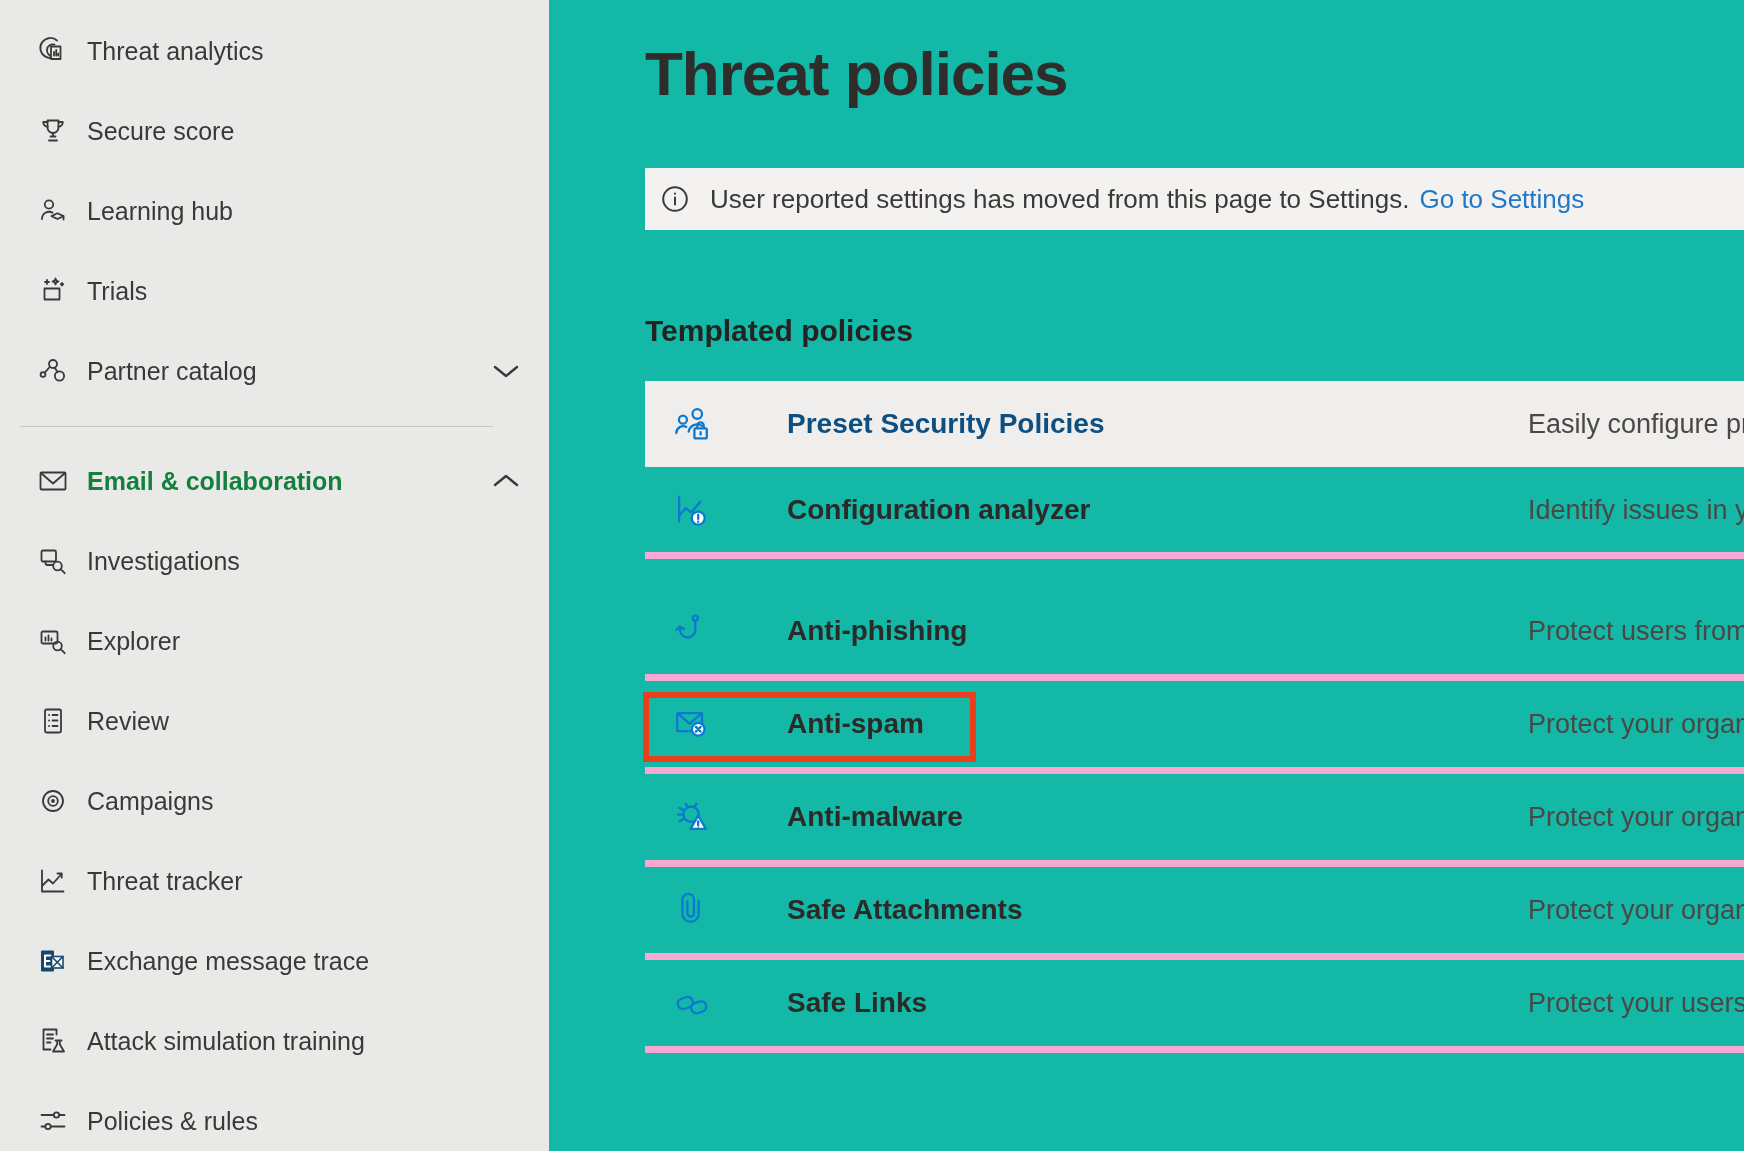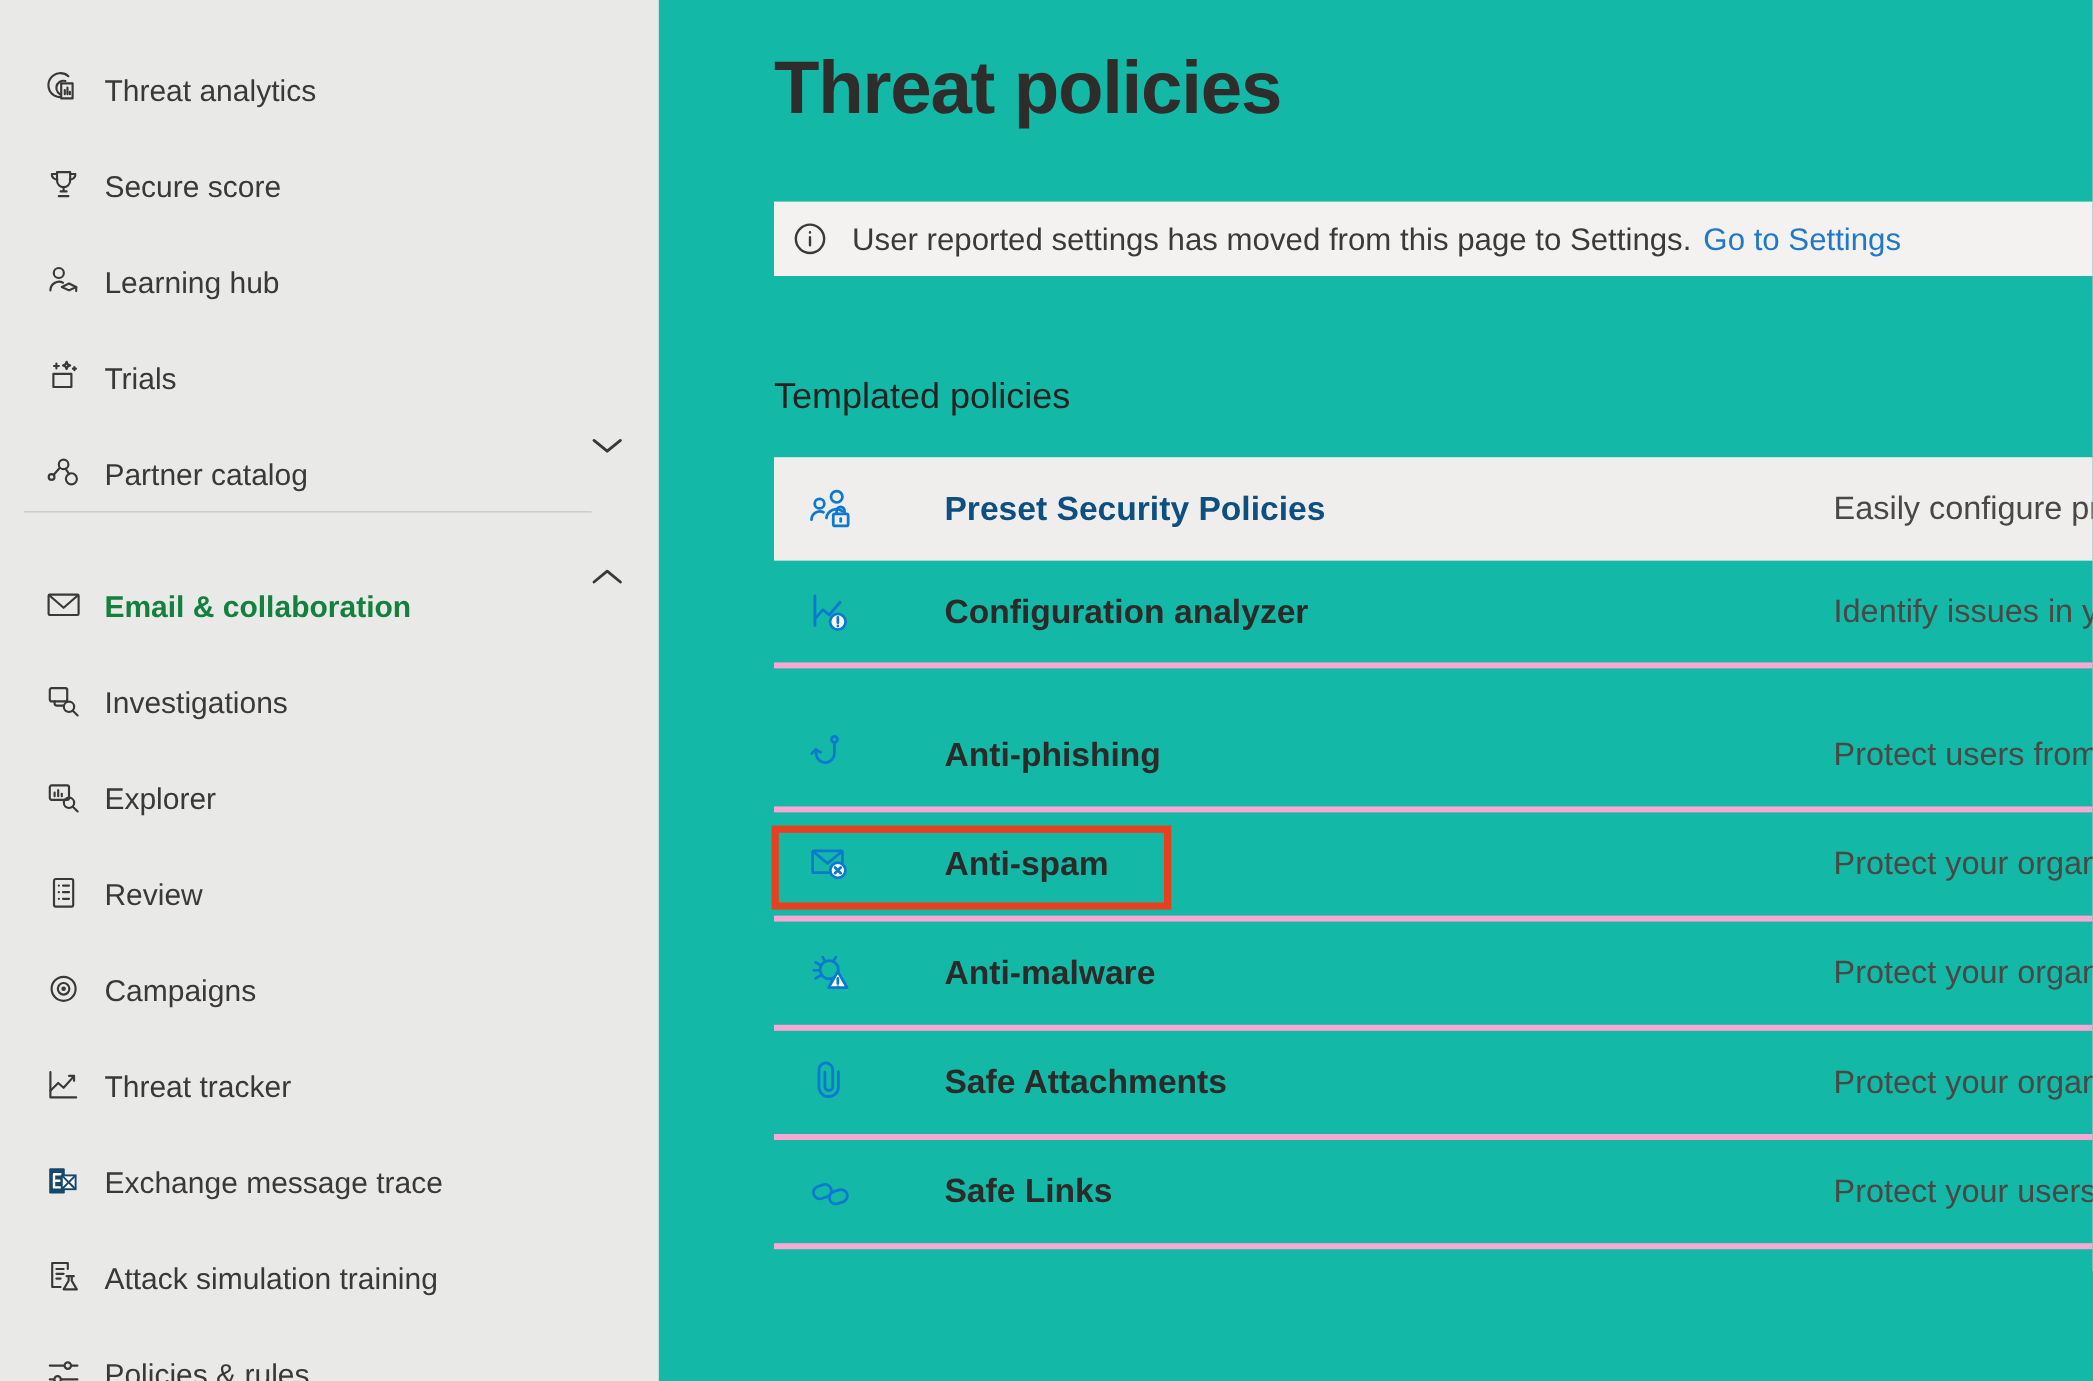--- a/index.html
+++ b/index.html
@@ -12,7 +12,7 @@
 
   
   .sidebar{width:549px;flex:none;background:#e9e9e8;height:1151px;padding-top:11px;box-sizing:border-box;}
-  .nav-item{height:80px;display:flex;align-items:flex-end;padding-left:36px;position:relative;cursor:pointer;}
+  .nav-item{height:80px;display:flex;align-items:center;padding-left:36px;position:relative;cursor:pointer;}
   .nav-icon{width:34px;height:34px;flex:none;}
   .nav-icon svg{display:block;}
   .nav-label{margin-left:17px;font-size:25px;color:#3a3938;white-space:nowrap;}

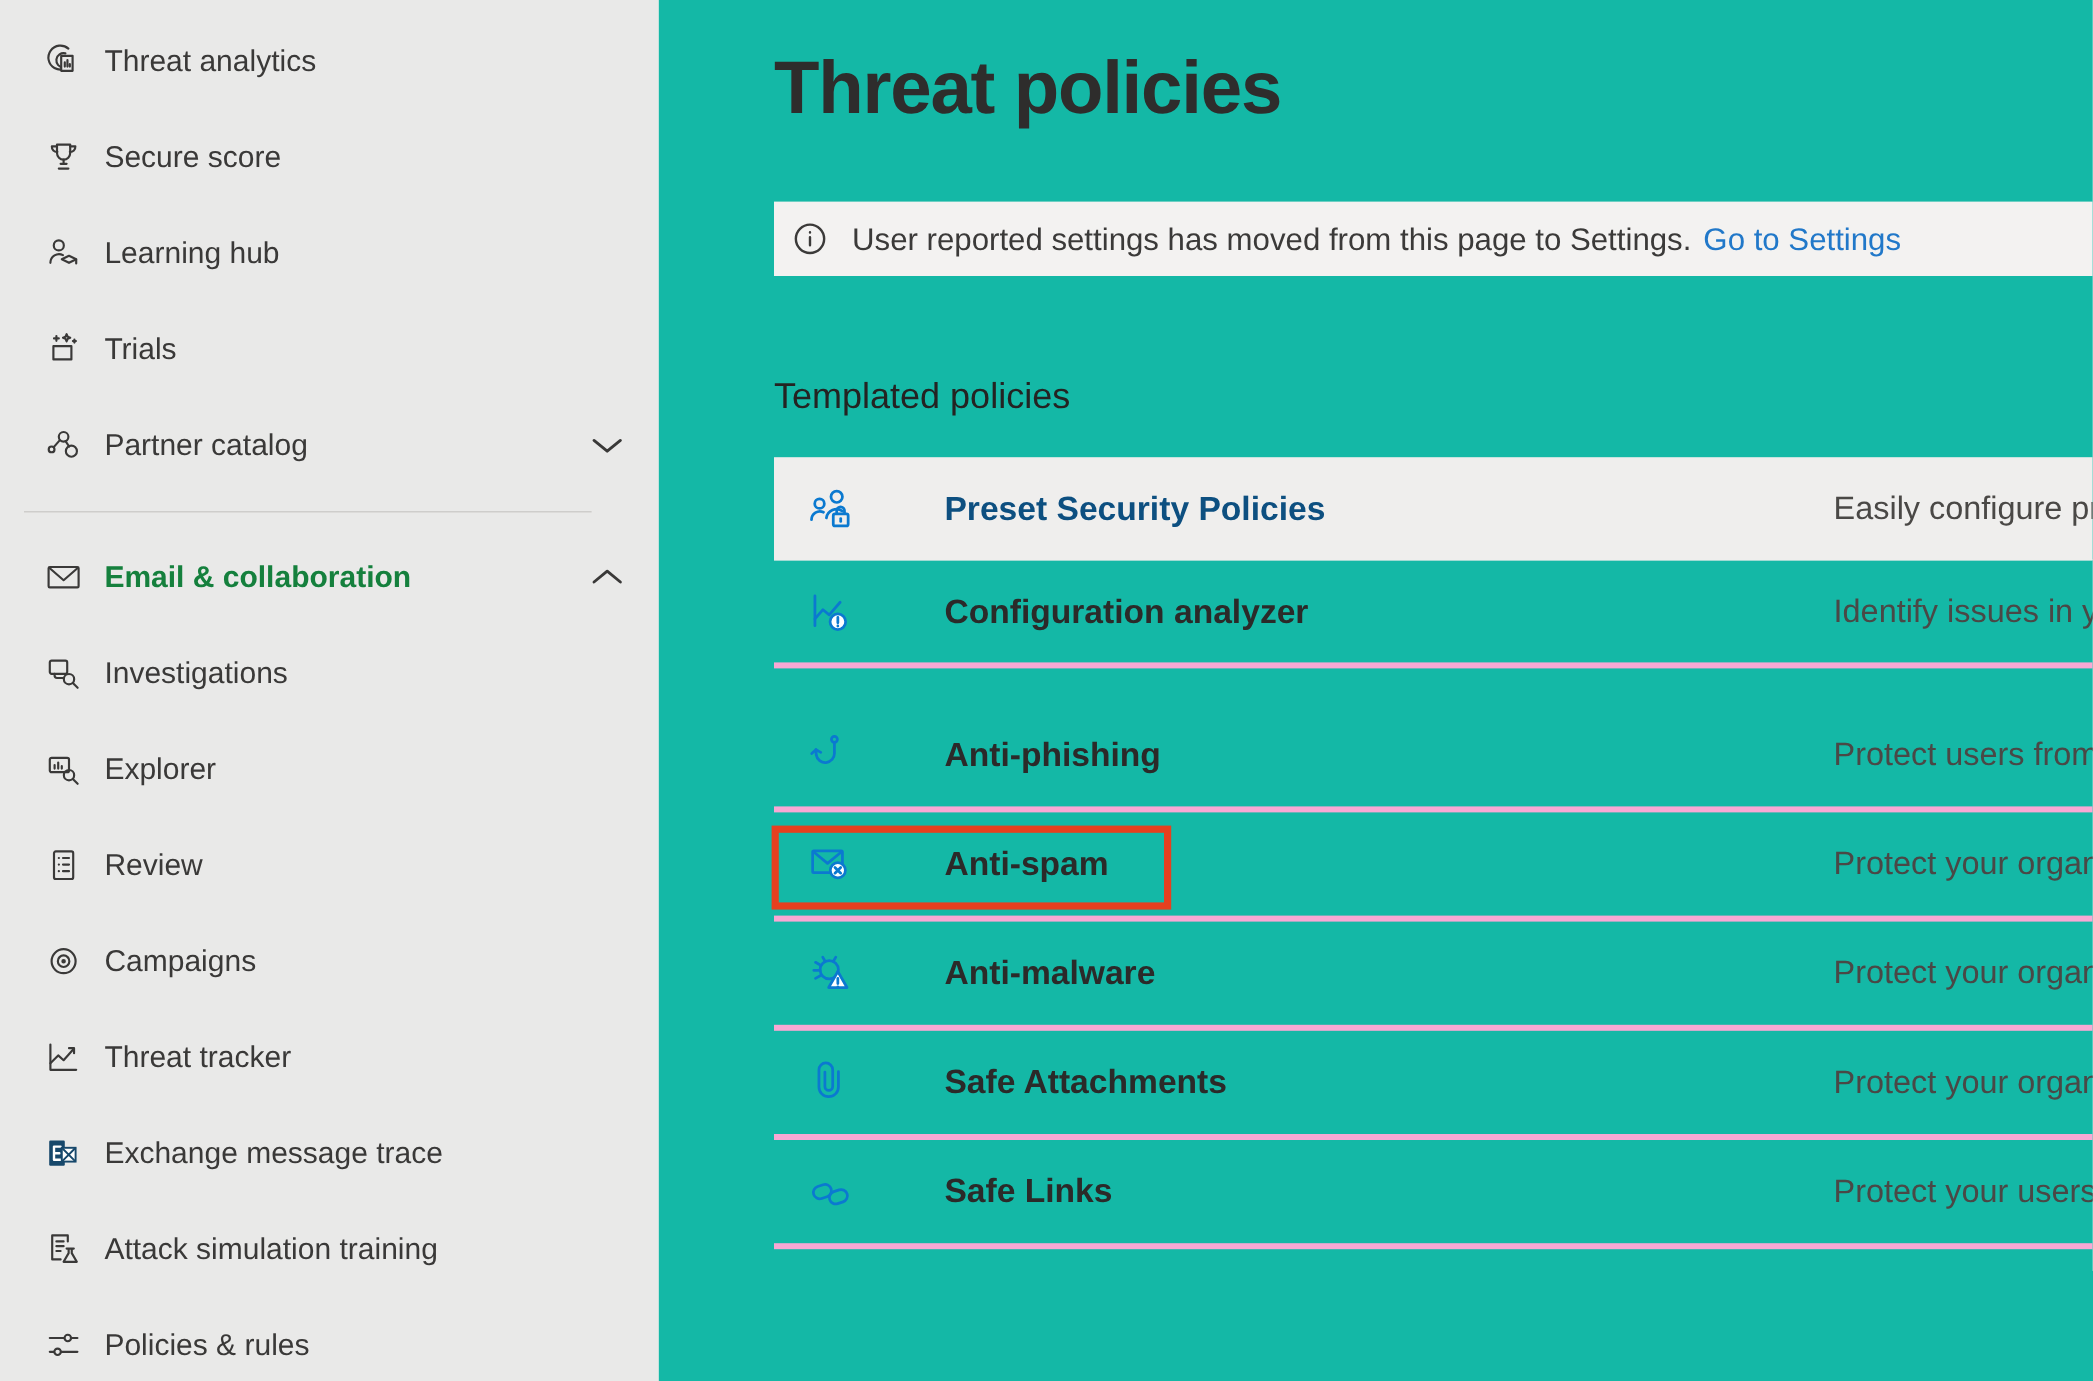--- a/index.html
+++ b/index.html
@@ -29,7 +29,7 @@
   .banner-icon{width:28px;height:28px;flex:none;}
   .banner-text{margin-left:21px;font-size:26px;color:#3b3a39;white-space:nowrap;}
   .banner-link{margin-left:10px;font-size:26px;color:#2178c9;cursor:pointer;white-space:nowrap;}
-  .section-heading{margin:84px 0 0;font-size:30px;font-weight:400;color:#242322;line-height:34px;}
+  .section-heading{margin:84px 0 0;font-size:30px;font-weight:700;color:#242322;line-height:34px;}
   .rows{margin-top:33px;}
   .row{height:85px;display:flex;align-items:center;position:relative;border-bottom:5px solid #f9a8d4;cursor:pointer;}
   .row.selected{background:#efeeed;border-bottom:1px solid #efeeed;}

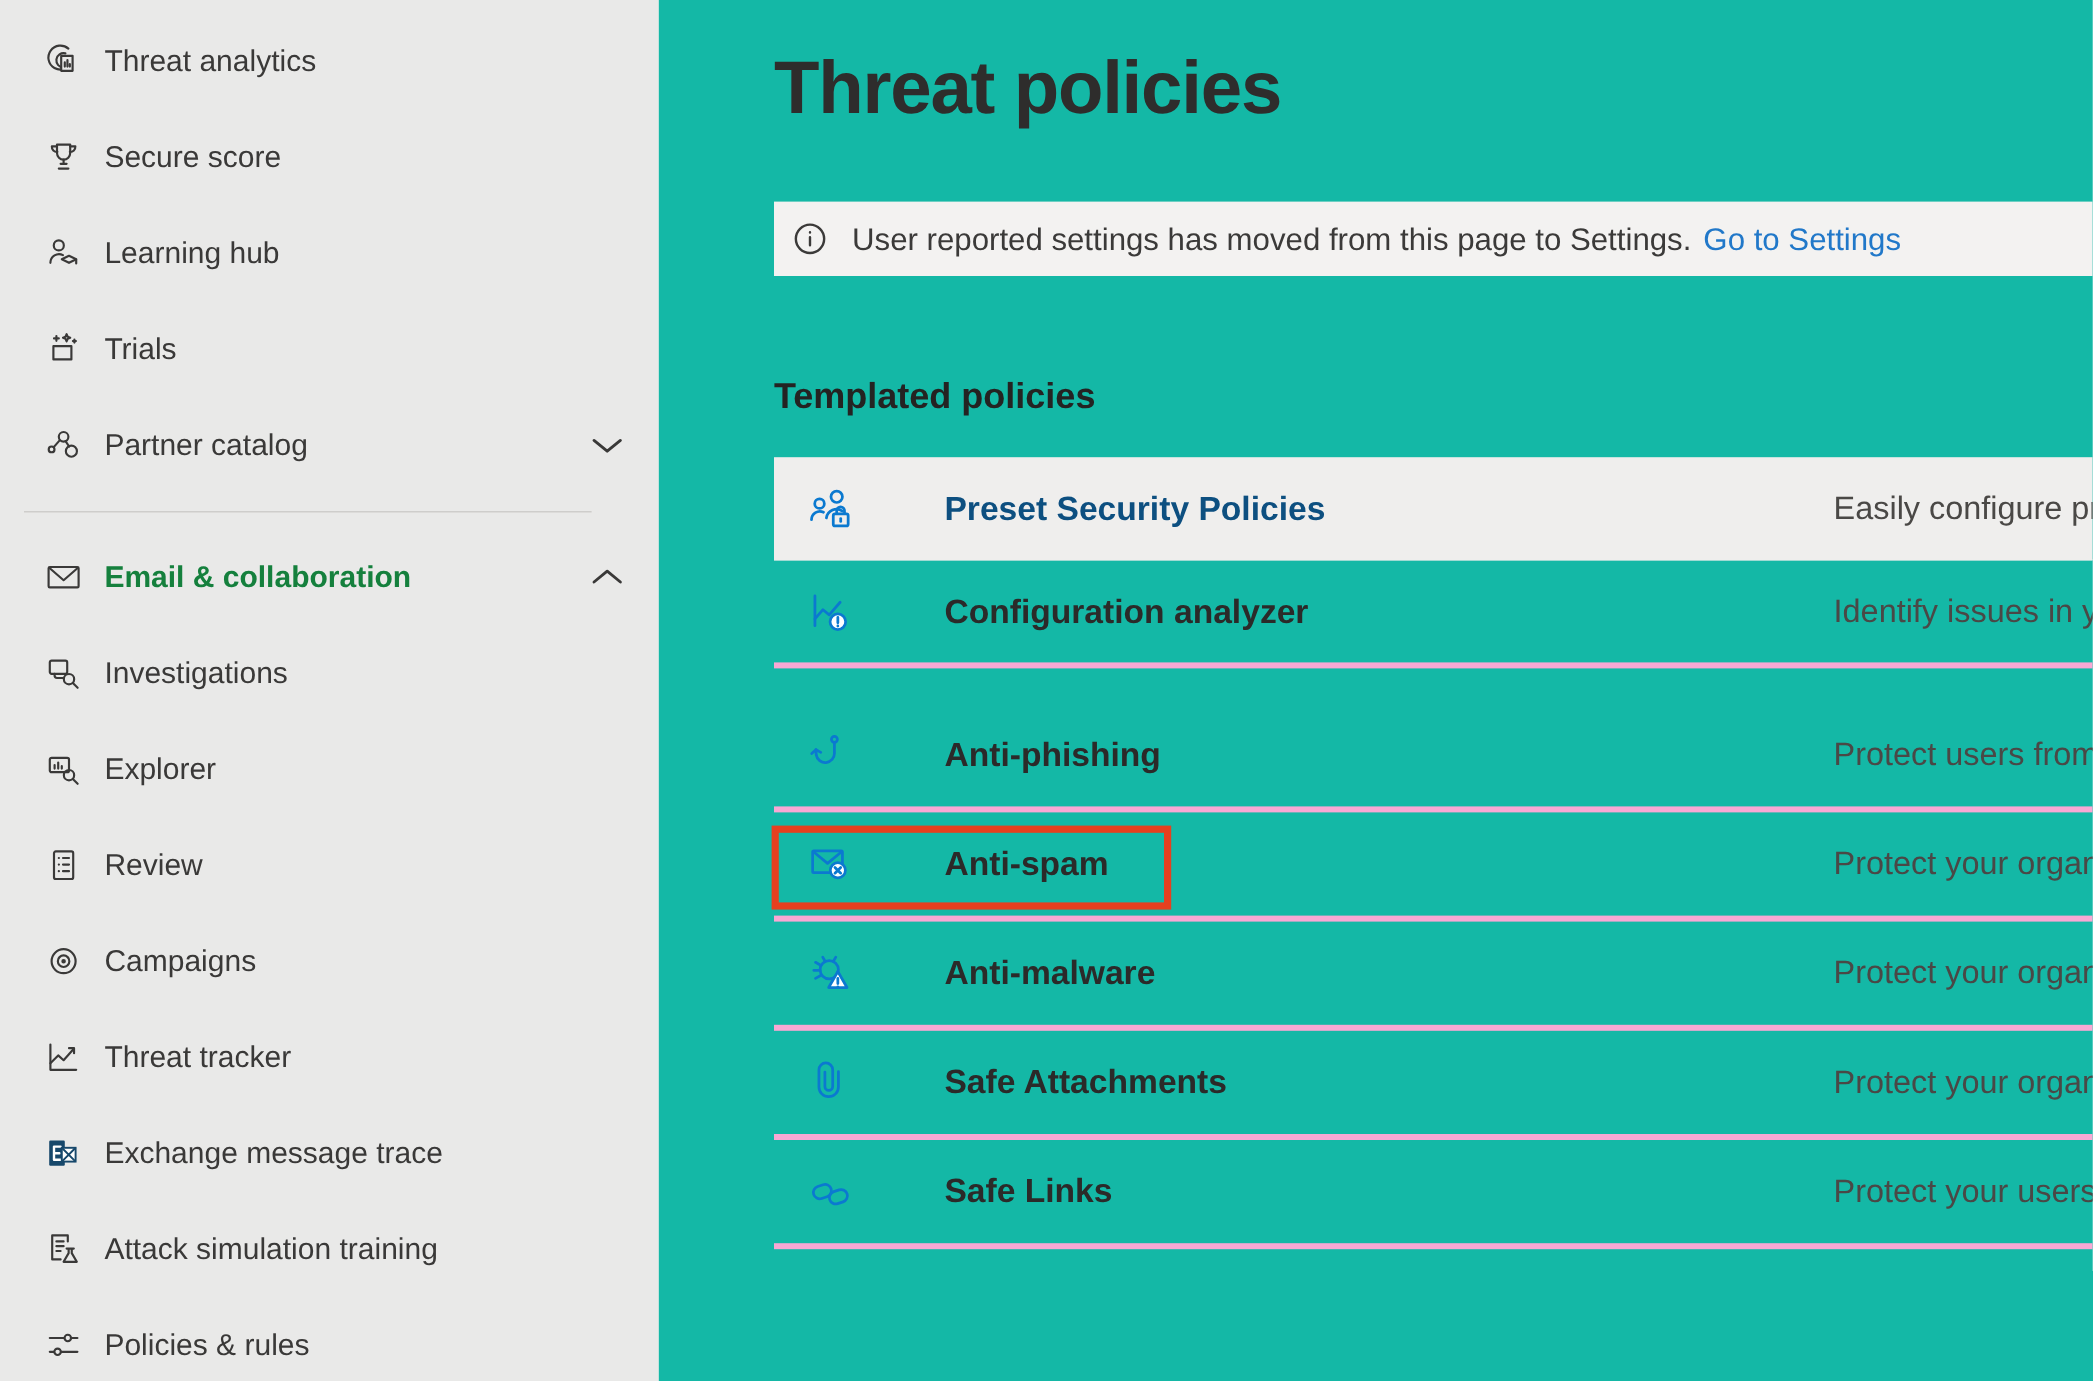--- a/index.html
+++ b/index.html
@@ -31,7 +31,7 @@
   .banner-link{margin-left:10px;font-size:26px;color:#2178c9;cursor:pointer;white-space:nowrap;}
   .section-heading{margin:84px 0 0;font-size:30px;font-weight:700;color:#242322;line-height:34px;}
   .rows{margin-top:33px;}
-  .row{height:85px;display:flex;align-items:center;position:relative;border-bottom:5px solid #f9a8d4;cursor:pointer;}
+  .row{height:85px;display:flex;align-items:center;position:relative;border-bottom:7px solid #f9a8d4;cursor:pointer;}
   .row.selected{background:#efeeed;border-bottom:1px solid #efeeed;}
   .row-icon{width:42px;height:42px;margin-left:26px;flex:none;}
   .row-icon svg{display:block;}

